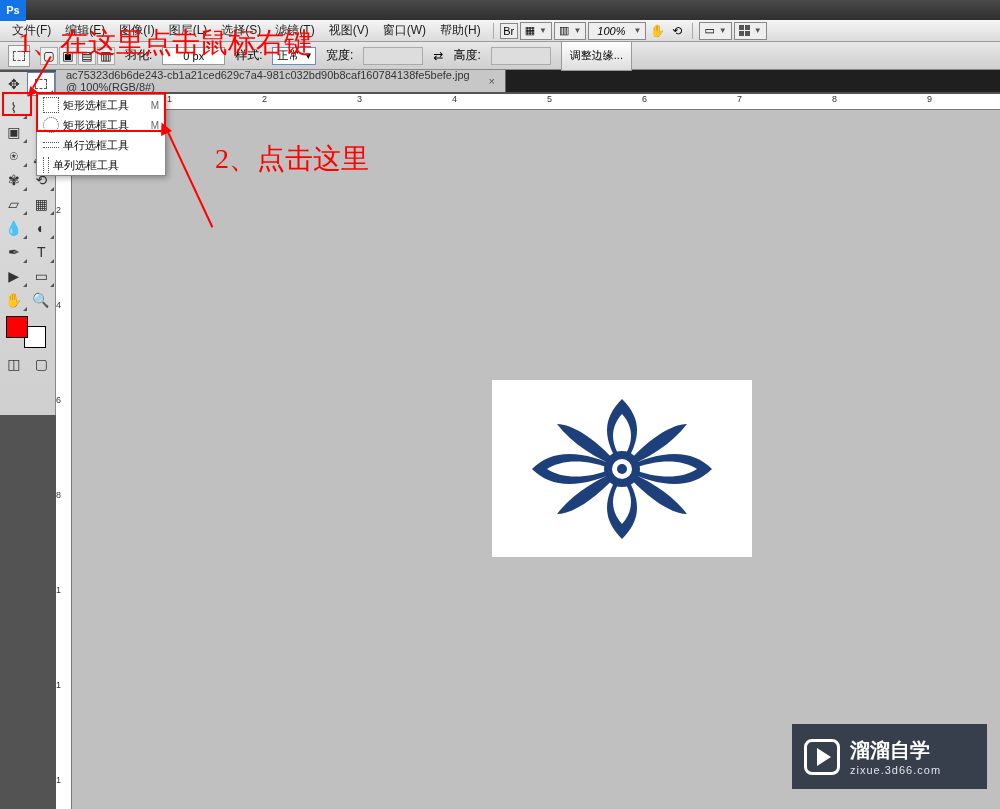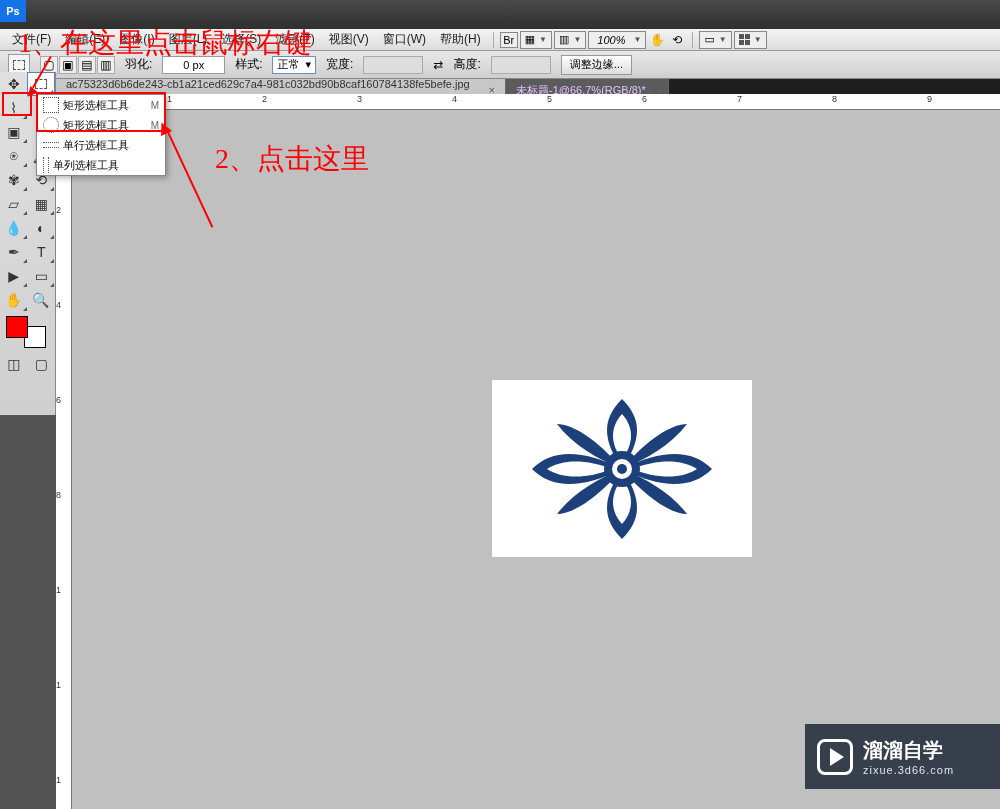--- a/index.html
+++ b/index.html
@@ -6,7 +6,7 @@
 body { width: 1000px; height: 809px; background: #535353; overflow: hidden; position: relative; }
 
 
-.ps-bar { height: 29px; background: linear-gradient(#4a4a4a,#2f2f2f); display: flex; }
+.ps-bar { height: 20px; background: linear-gradient(#4a4a4a,#2f2f2f); display: flex; align-items: center; }
 .ps-logo { width: 26px; height: 22px; background: #1473e6; display: flex; align-items: center; justify-content: center; color: #fff; font-size: 11px; font-weight: bold; }
 
 

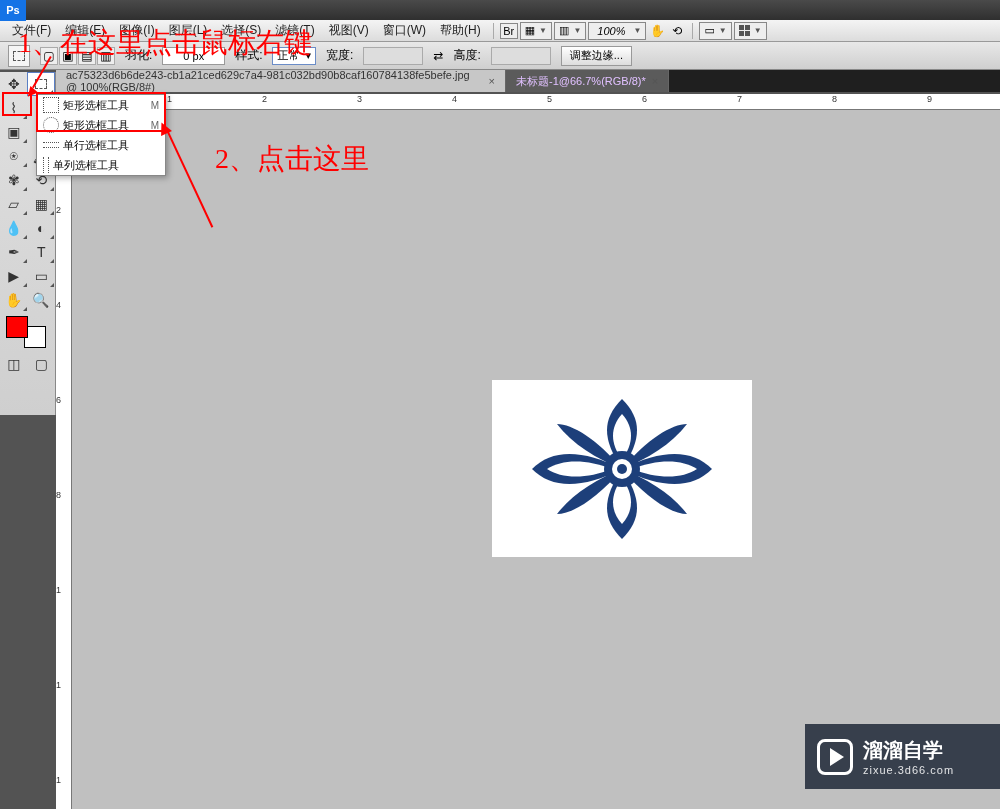--- a/index.html
+++ b/index.html
@@ -29,7 +29,7 @@
 .opt-icons .oi { width: 18px; height: 18px; border: 1px solid #aaa; background: #eee; display: flex; align-items: center; justify-content: center; }
 .inputish { background: #fff; border: 1px solid #999; height: 18px; padding: 0 20px; font-size: 11px; min-width: 40px; display: inline-flex; align-items: center; }
 .select { background: #fff; border: 1px solid #6a8cc7; height: 18px; padding: 0 4px; font-size: 11px; display: flex; align-items: center; gap: 6px; }
-.btn { border: 1px solid #999; background: linear-gradient(#fff,#ddd); height: 20px; padding: 4px 8px; font-size: 11px; display: flex; align-items: center; }
+.btn { border: 1px solid #999; background: linear-gradient(#fff,#ddd); height: 20px; padding: 14px 8px; font-size: 11px; display: flex; align-items: center; }
 .dim-input { width: 60px; height: 18px; background: #ddd; border: 1px solid #aaa; }
 
 

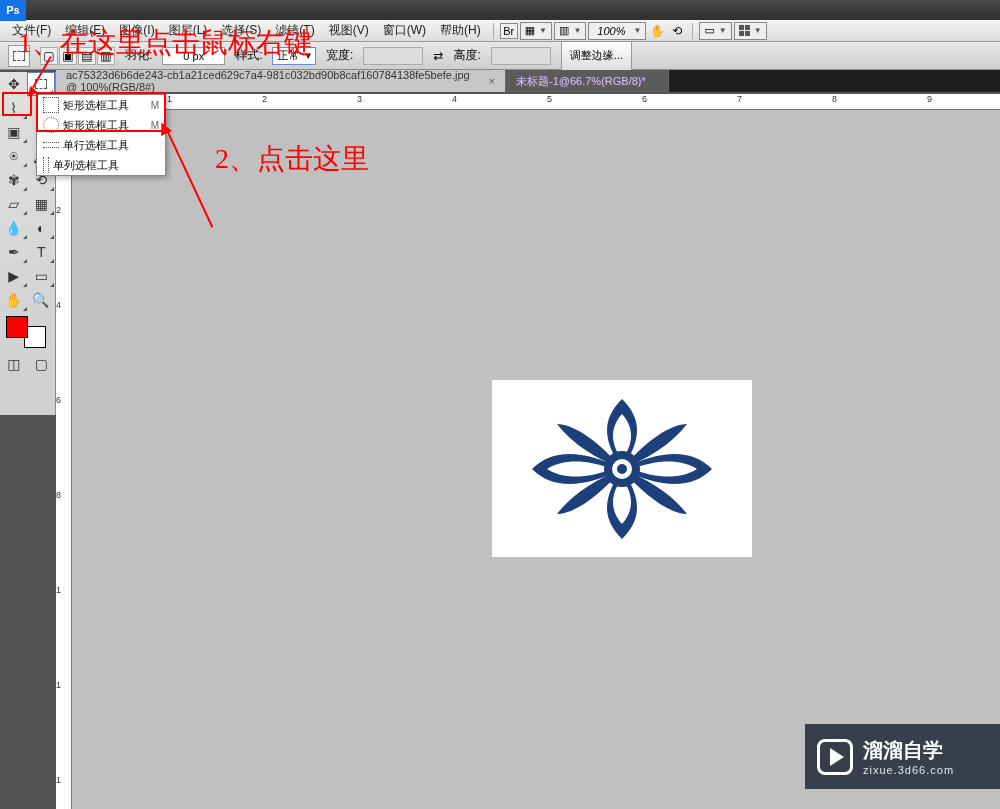--- a/index.html
+++ b/index.html
@@ -215,10 +215,6 @@
 <div class="doc-tabs">
   <div class="tab active">
     <span>ac75323d6b6de243-cb1a21ced629c7a4-981c032bd90b8caf160784138fe5befe.jpg @ 100%(RGB/8#)</span>
-    <span class="tab-close">×</span>
-  </div>
-  <div class="tab inactive">
-    <span>未标题-1@66.7%(RGB/8)*</span>
     <span class="tab-close">×</span>
   </div>
 </div>

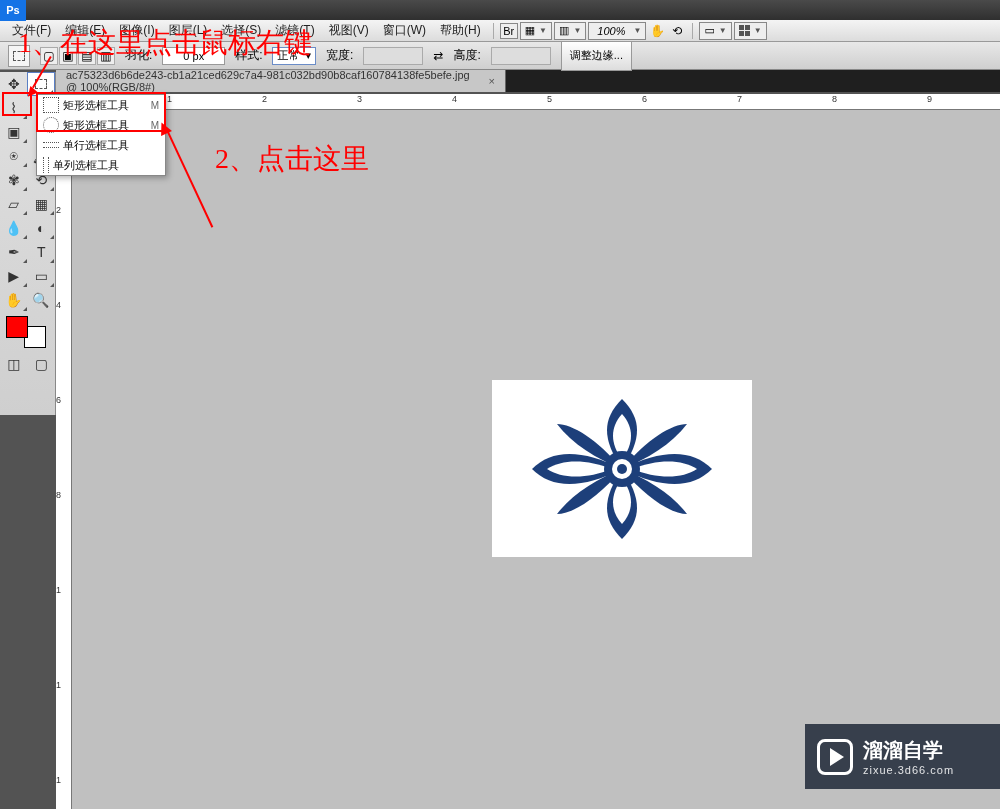--- a/index.html
+++ b/index.html
@@ -77,7 +77,7 @@
 .arrow-head { position: absolute; width: 0; height: 0; z-index: 46; }
 
 
-.watermark { position: absolute; right: 0; bottom: 20px; width: 195px; height: 65px; background: rgba(30,40,55,0.85); display: flex; align-items: center; padding: 0 12px; gap: 10px; z-index: 60; }
+.watermark { position: absolute; right: 13px; bottom: 20px; width: 195px; height: 65px; background: rgba(30,40,55,0.85); display: flex; align-items: center; padding: 0 12px; gap: 10px; z-index: 60; }
 .wm-play { width: 36px; height: 36px; border: 3px solid #fff; border-radius: 8px; display: flex; align-items: center; justify-content: center; }
 .wm-play div { width: 0; height: 0; border-left: 14px solid #fff; border-top: 9px solid transparent; border-bottom: 9px solid transparent; margin-left: 3px; }
 .wm-text { color: #fff; display: flex; flex-direction: column; }

